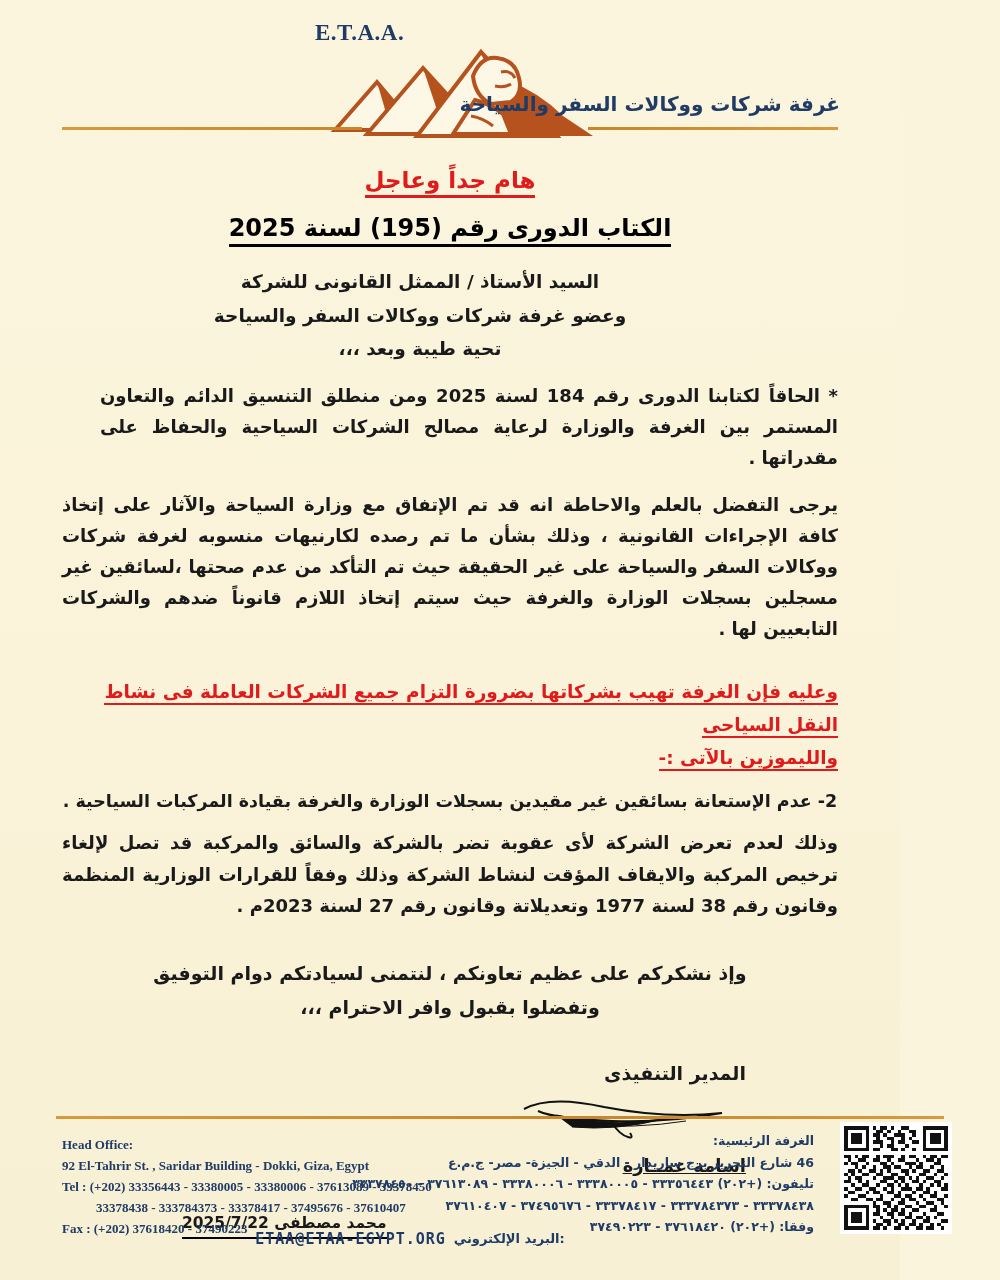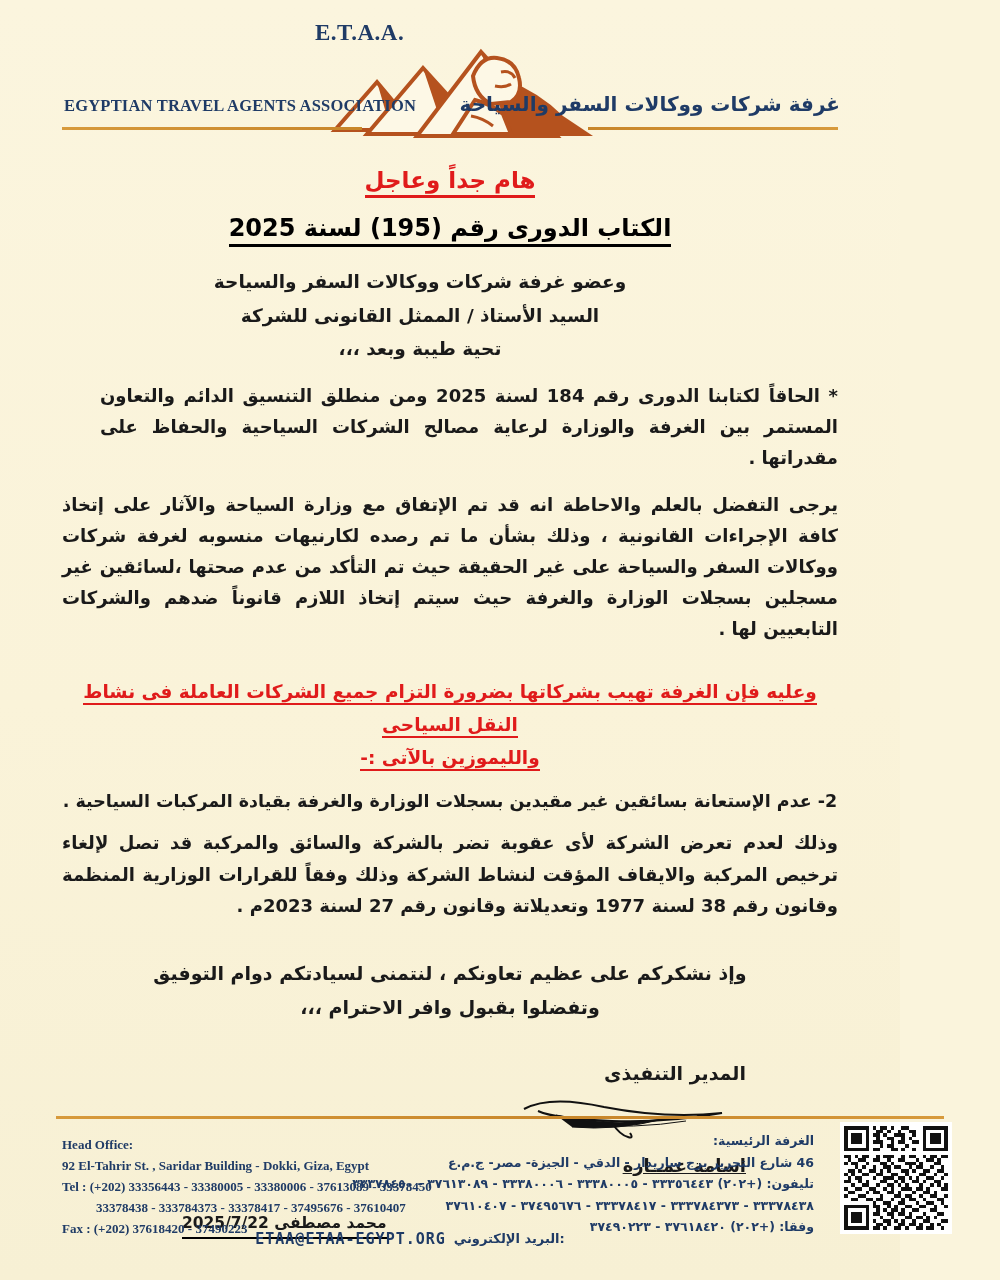--- a/index.html
+++ b/index.html
@@ -186,7 +186,6 @@
       </svg>
     </div>
 
-    <div class="assoc-en">EGYPTIAN TRAVEL AGENTS ASSOCIATION</div>
     <div class="assoc-ar">غرفة شركات ووكالات السفر والسياحة</div>
     <div class="rule-left"></div>
     <div class="rule-right"></div>

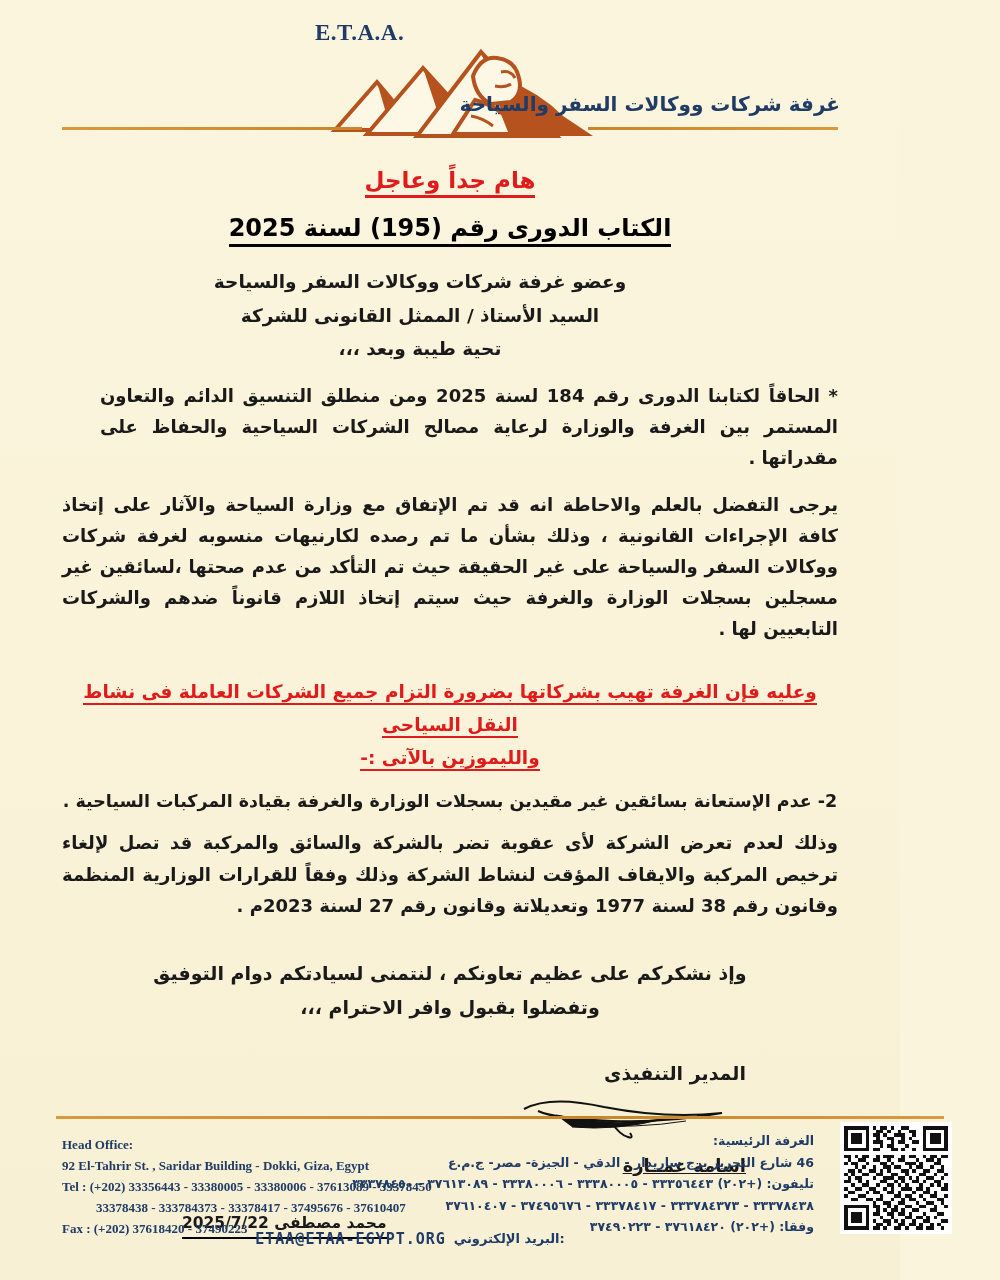--- a/index.html
+++ b/index.html
@@ -202,8 +202,8 @@
     </div>
 
     <div class="addressee">
+      <div>السيد الأستاذ /  الممثل القانونى للشركة</div>
       <div>وعضو  غرفة شركات ووكالات السفر والسياحة</div>
-      <div>السيد الأستاذ /  الممثل القانونى للشركة</div>
       <div>تحية طيبة وبعد ،،،</div>
     </div>
 

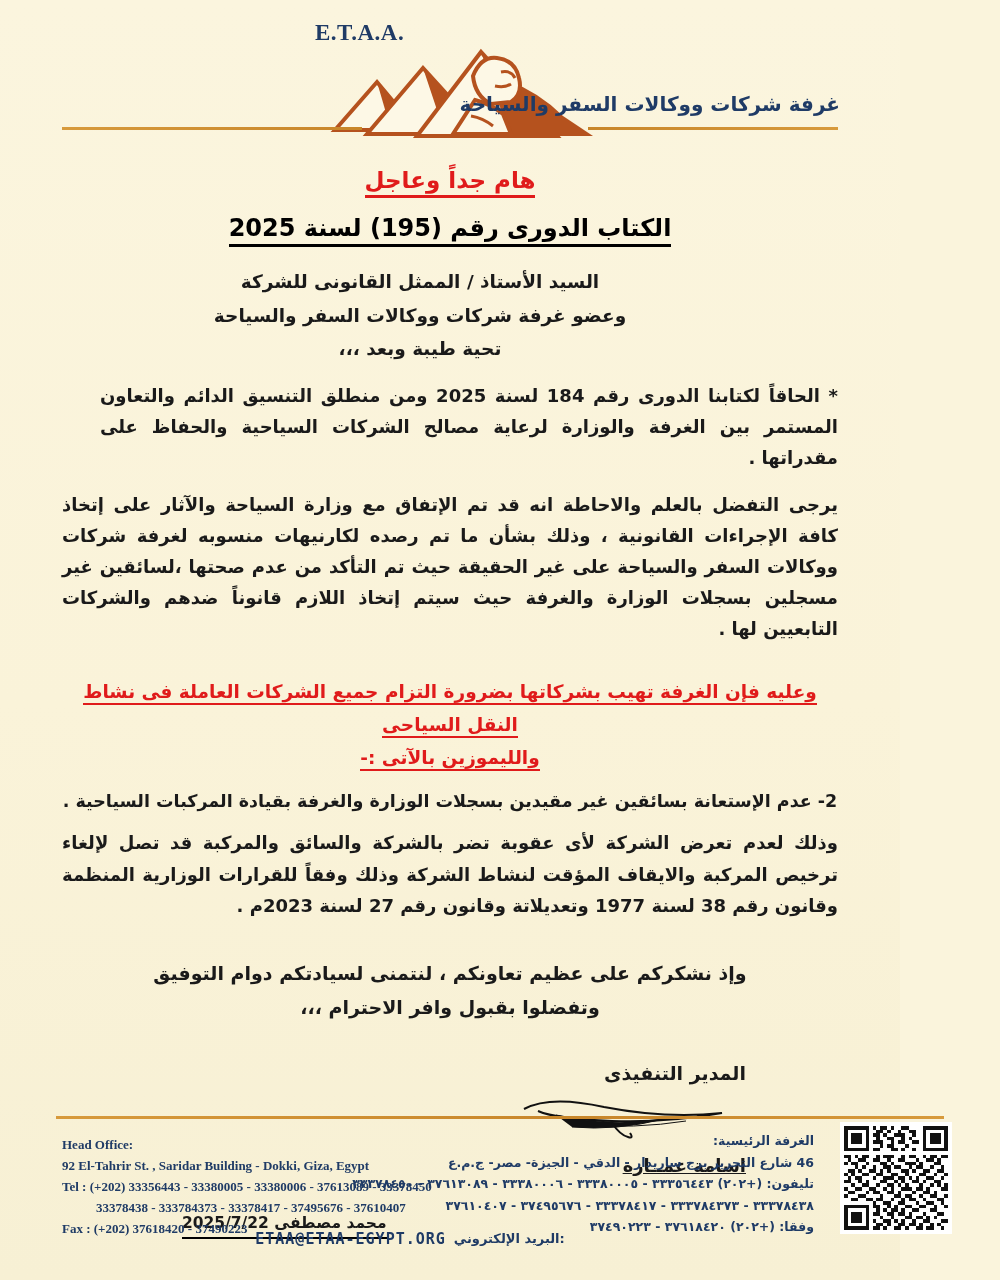--- a/index.html
+++ b/index.html
@@ -89,7 +89,7 @@
     color:#e01b1b;text-align:center;font-size:18.5px;line-height:1.8;
     margin:30px 0 10px;font-weight:bold;
   }
-  .redblock div{display:block;}
+  .redblock div{display:block;text-align:right;}
   .redblock span.u{border-bottom:2px solid #e01b1b;padding-bottom:1px;}
   .items{
     margin:6px 0 4px;text-align:center;font-size:17.5px;line-height:1.85;

